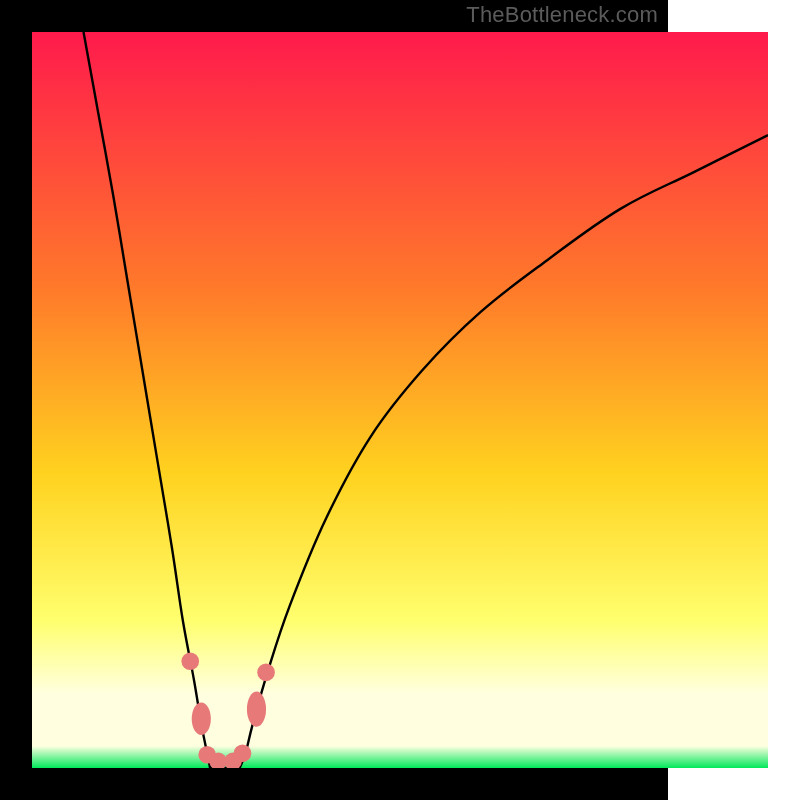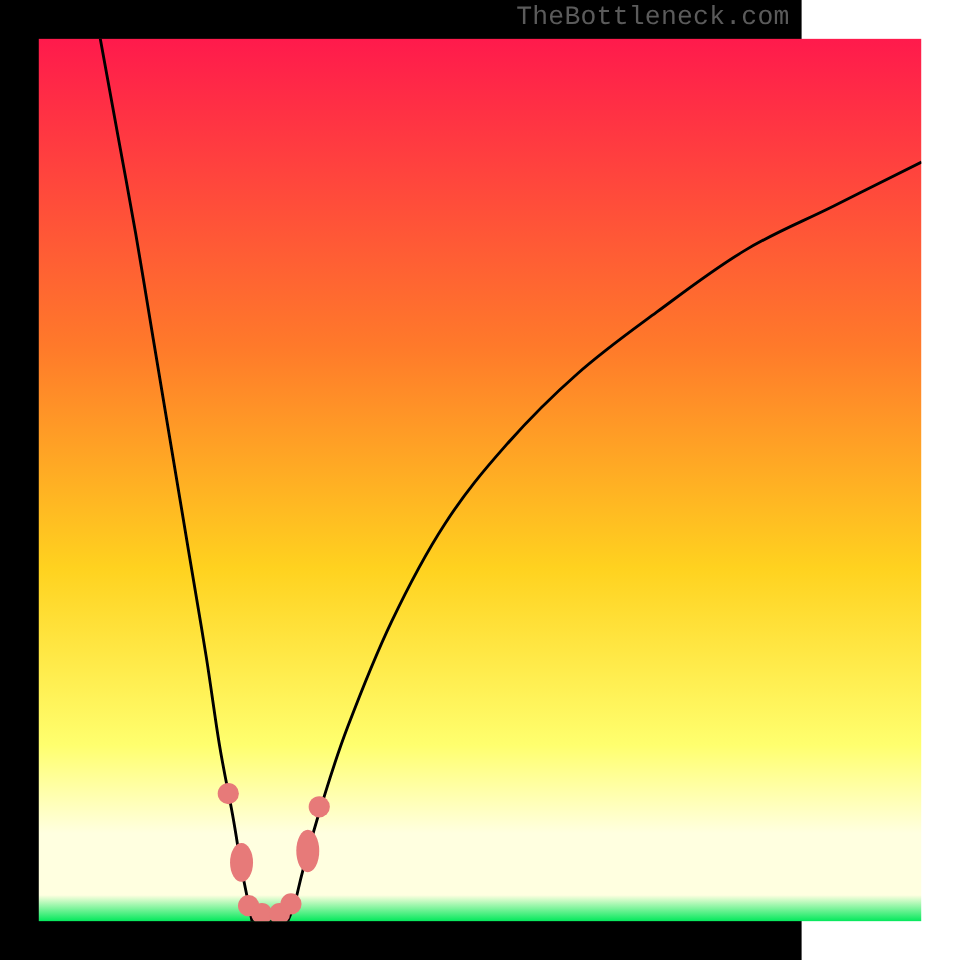--- a/index.html
+++ b/index.html
@@ -15,7 +15,6 @@
     height: 800px;
     background: #000;
     position: relative;
-    font-family: Liberation Mono, monospace;
   }
   .watermark {
     position: absolute;

